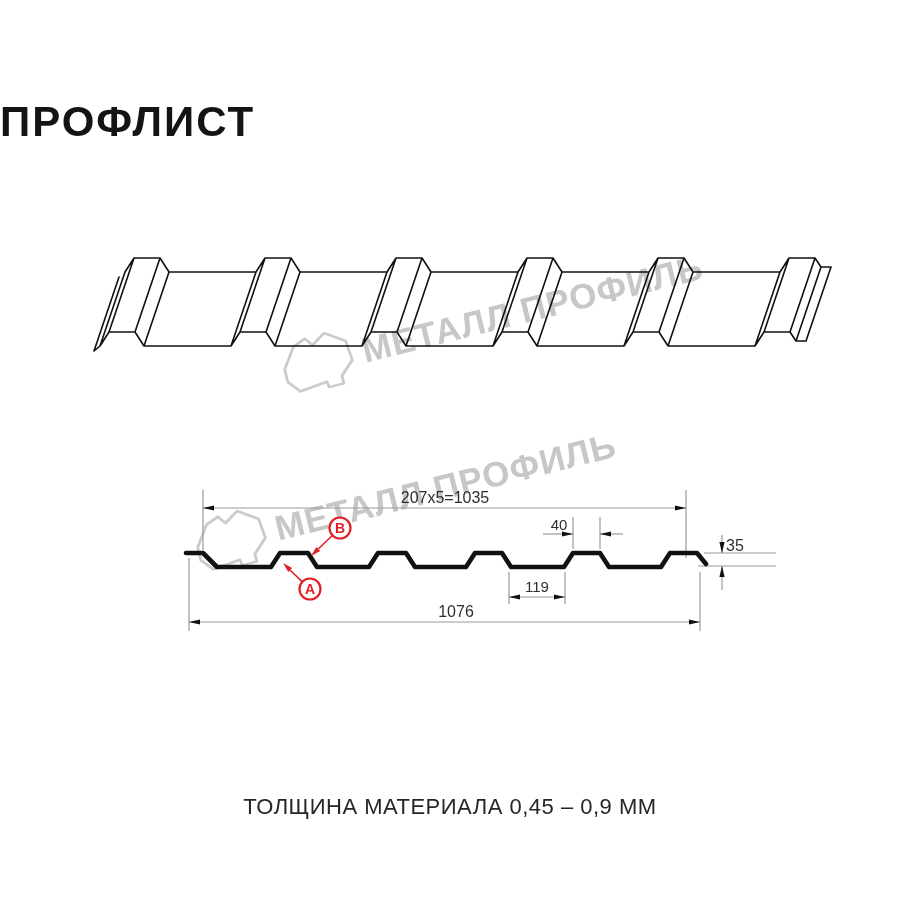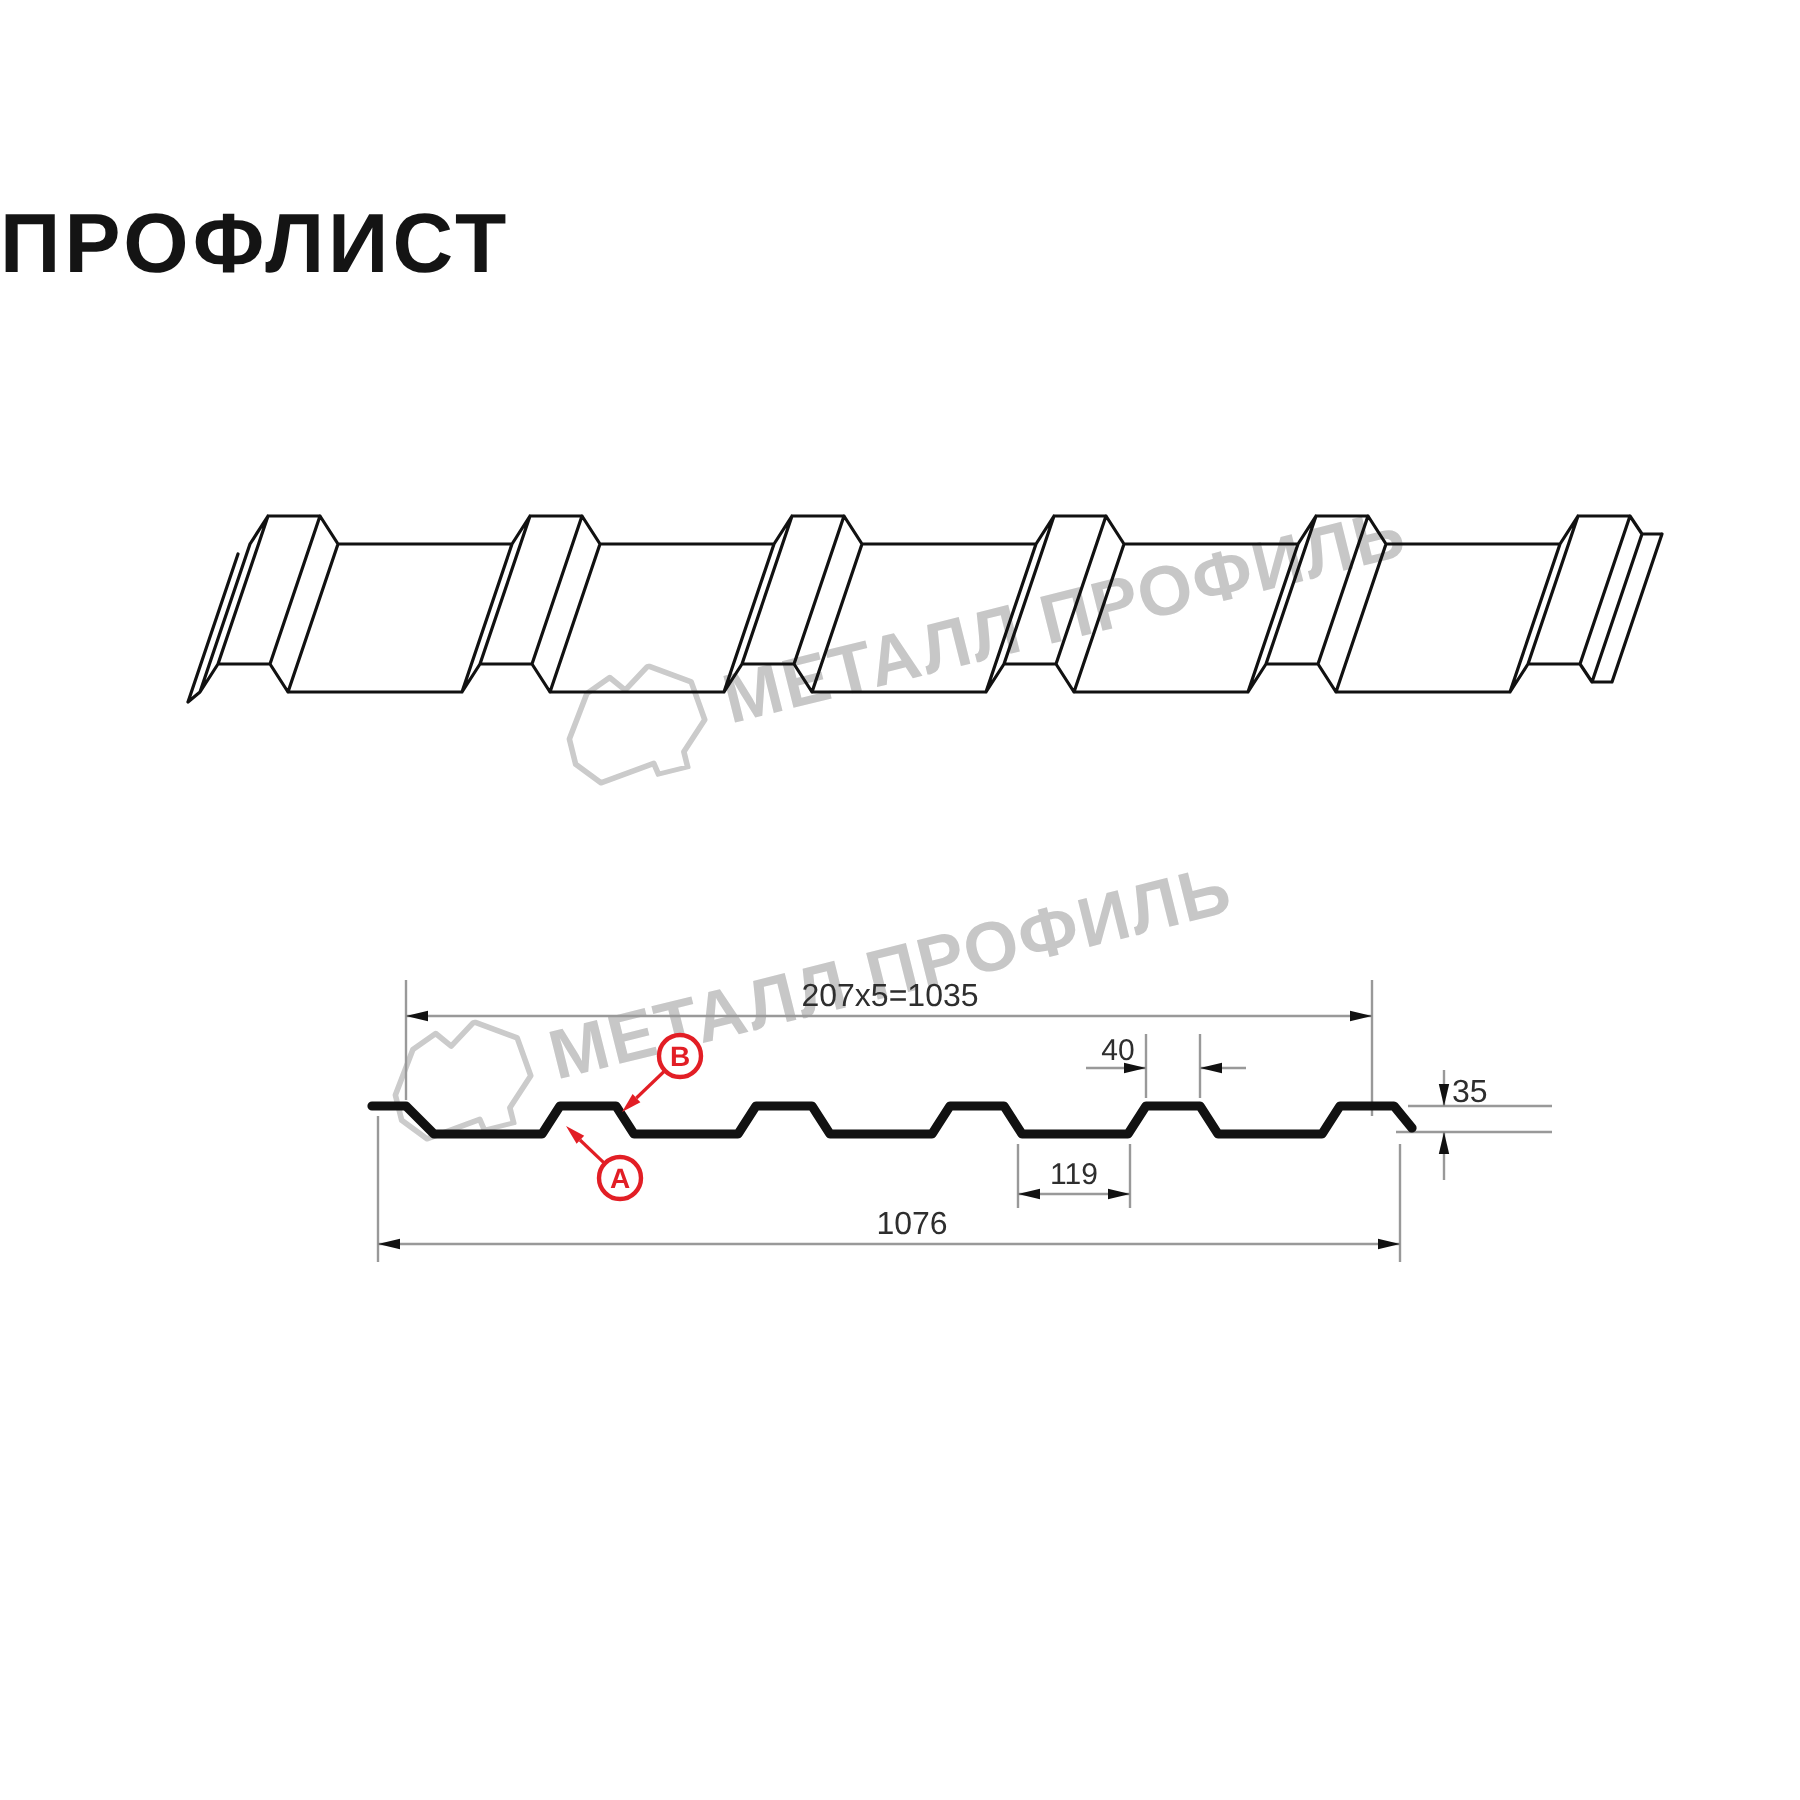--- a/index.html
+++ b/index.html
@@ -103,6 +103,7 @@
       <text x="340" y="533" text-anchor="middle" font-size="14" font-weight="600" fill="#e21e25">В</text>
     </svg>
 
+  <div class="footer">ТОЛЩИНА МАТЕРИАЛА 0,45 – 0,9 ММ</div>
 </div>
 
 </body></html>

